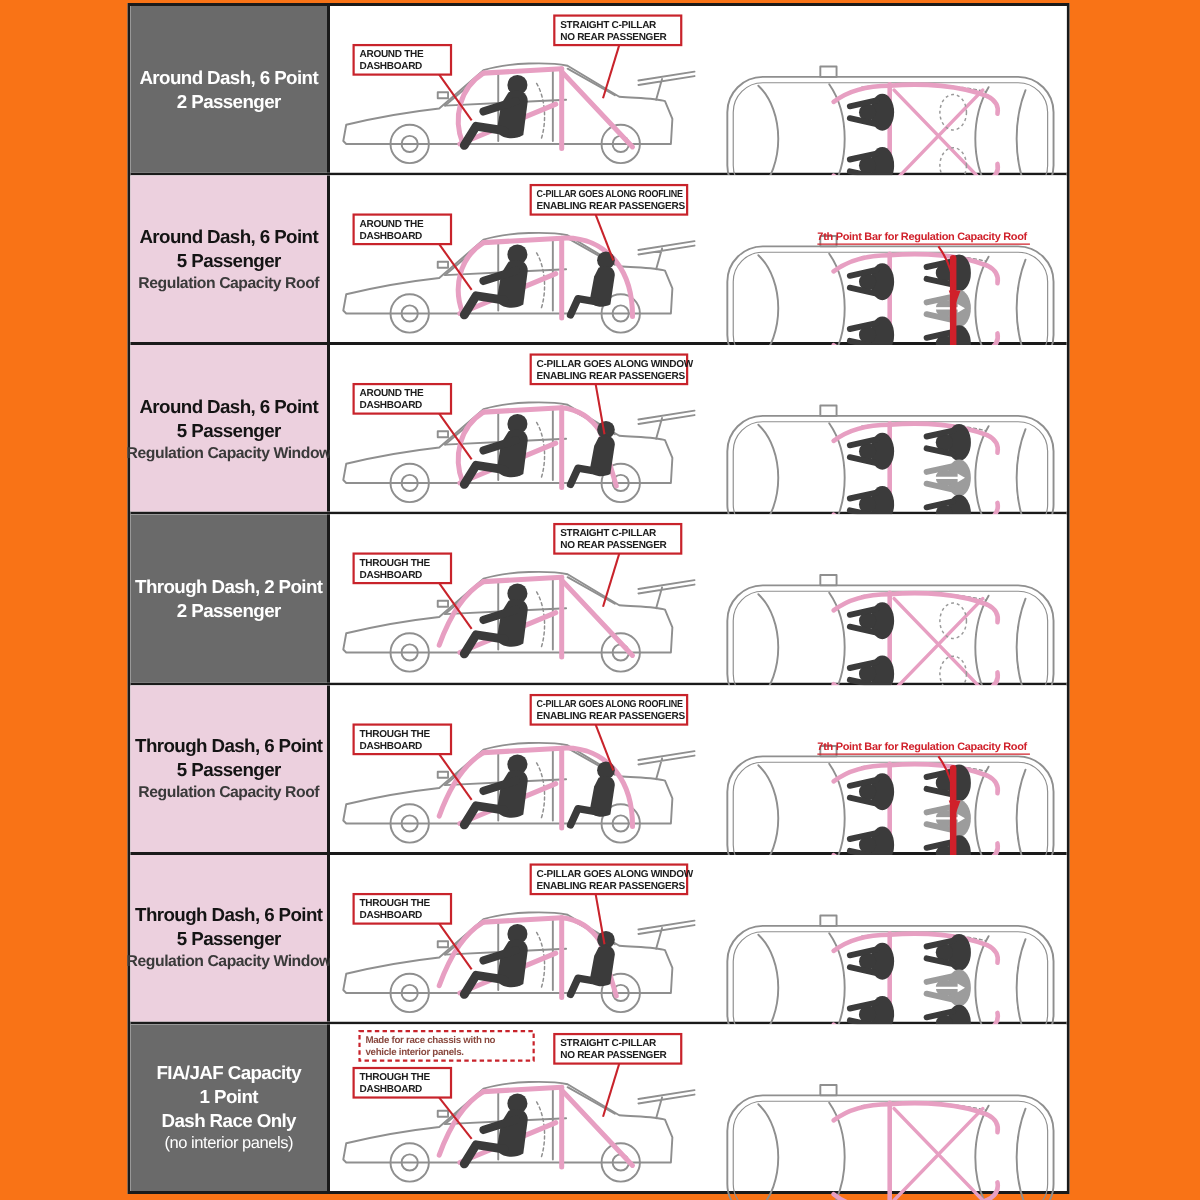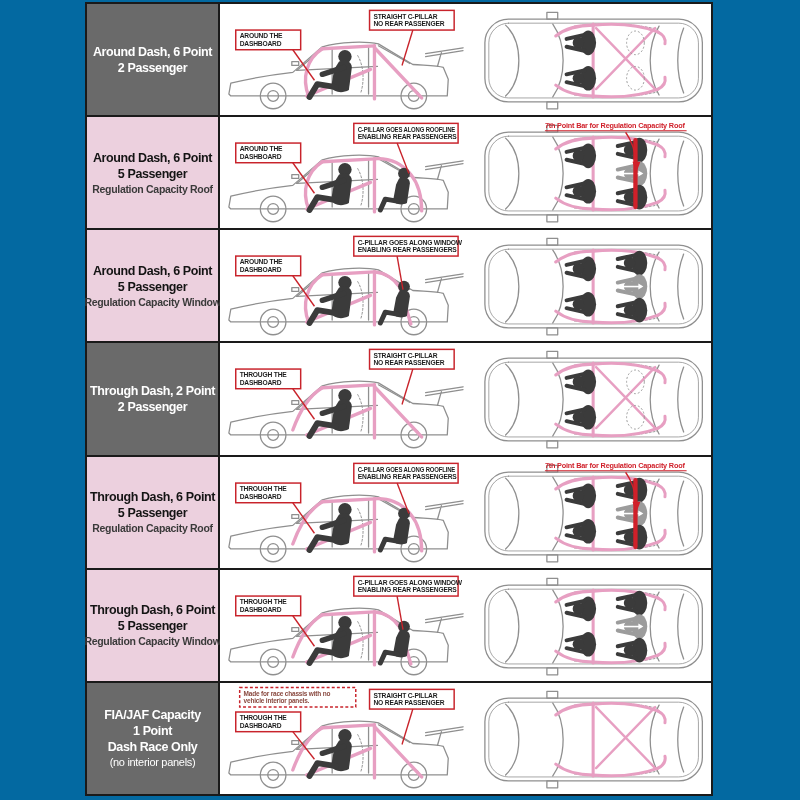--- a/index.html
+++ b/index.html
@@ -4,7 +4,7 @@
 <style>
   html,body{margin:0;padding:0;width:800px;height:800px;background:#ffffff;
     font-family:"Liberation Sans",sans-serif;overflow:hidden;}
-  .page{position:relative;width:800px;height:800px;background:#0369a1;}
+  .page{position:relative;width:800px;height:800px;background:#f97316;}
   .cfg-table{position:absolute;left:85px;top:2px;width:628px;height:794px;
     border:2px solid #1a1a1a;display:flex;flex-direction:column;background:#fff;box-sizing:border-box;}
   .cfg-row{flex:1;display:flex;border-bottom:2px solid #1a1a1a;min-height:0;background:#fff;}

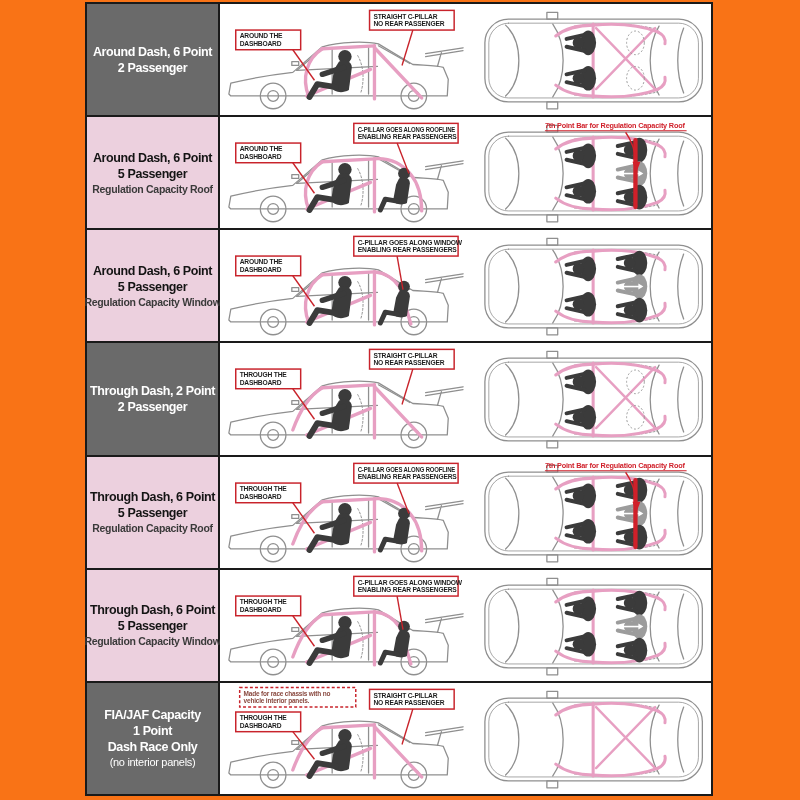--- a/index.html
+++ b/index.html
@@ -20,7 +20,7 @@
   .theme-gray .subtitle{color:#ffffff;font-weight:normal;font-size:11px;}
   .illus{flex:1;display:flex;align-items:stretch;background:#fff;min-width:0;}
   .side-box{width:52.5%;height:100%;}
-  .top-box{width:47.5%;height:100%;}
+  .top-box{width:47.5%;height:100%;margin-top:32px;}
   svg{display:block;width:100%;height:100%;}
 </style>
 </head>

